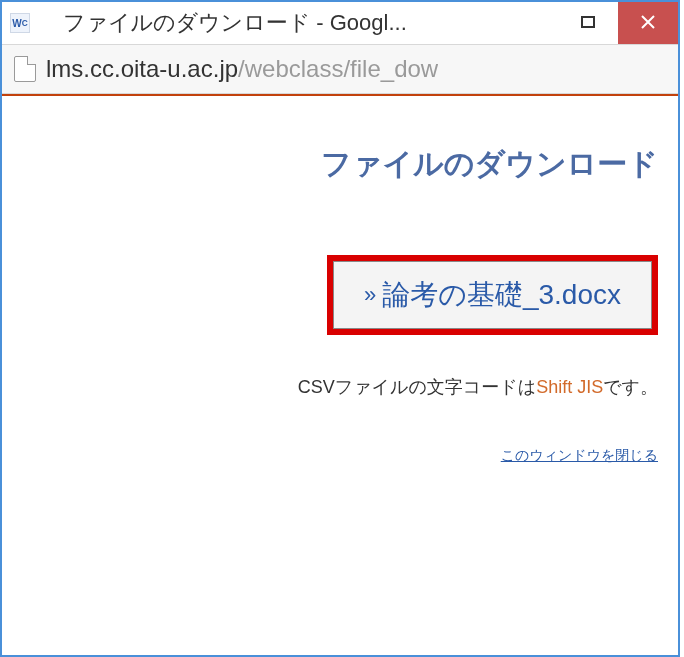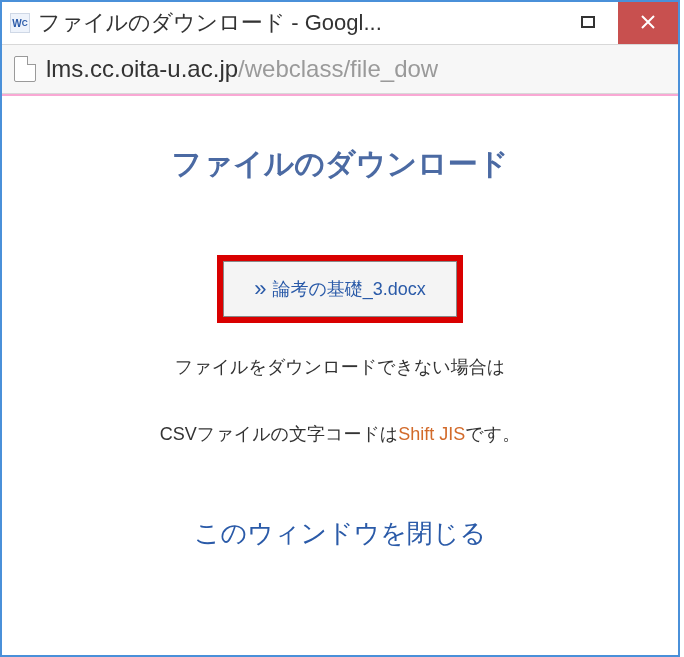--- a/index.html
+++ b/index.html
@@ -47,6 +47,7 @@
       color: #333;
       white-space: nowrap;
       overflow: hidden;
+      margin-left: 25px;
     }
     .titlebar-buttons {
       display: flex;

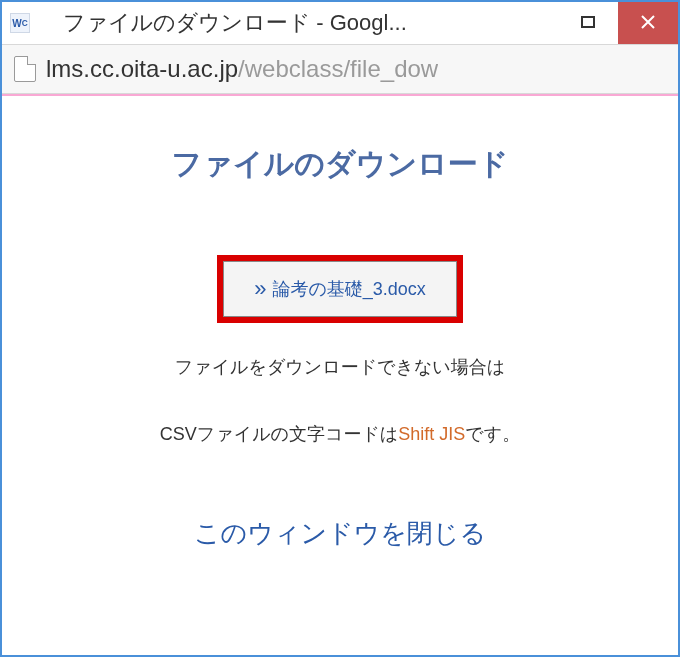--- a/index.html
+++ b/index.html
@@ -104,9 +104,9 @@
     .url-domain { color: #333; }
     .url-path { color: #9a9a9a; }
     .viewport {
-      border-top: 2px solid #f9a8d4;
+      border-top: 2px solid #c2410c;
       padding: 30px 20px 0 20px;
-      text-align: center;
+      text-align: right;
     }
     .page-heading {
       font-size: 30px;

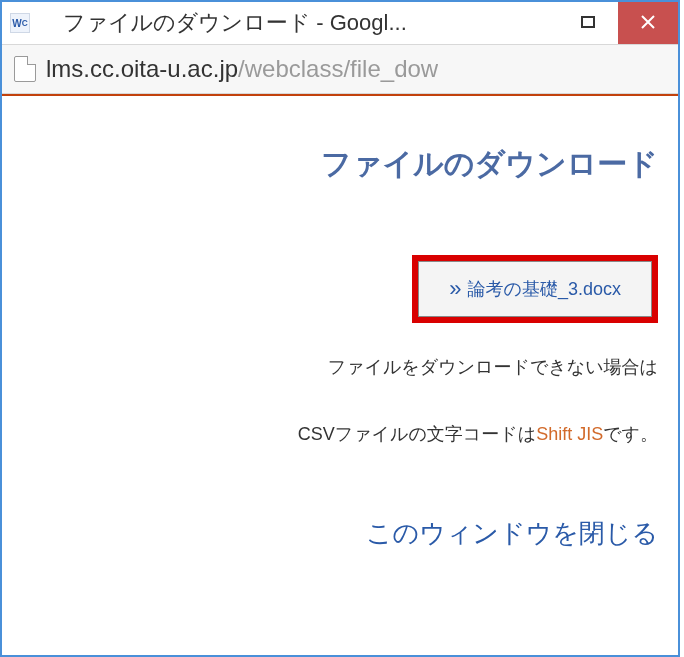--- a/index.html
+++ b/index.html
@@ -134,7 +134,7 @@
     }
     .file-link {
       color: #2a5aa8;
-      font-size: 18px;
+      font-size: 28px;
     }
     .help-text {
       font-size: 18px;

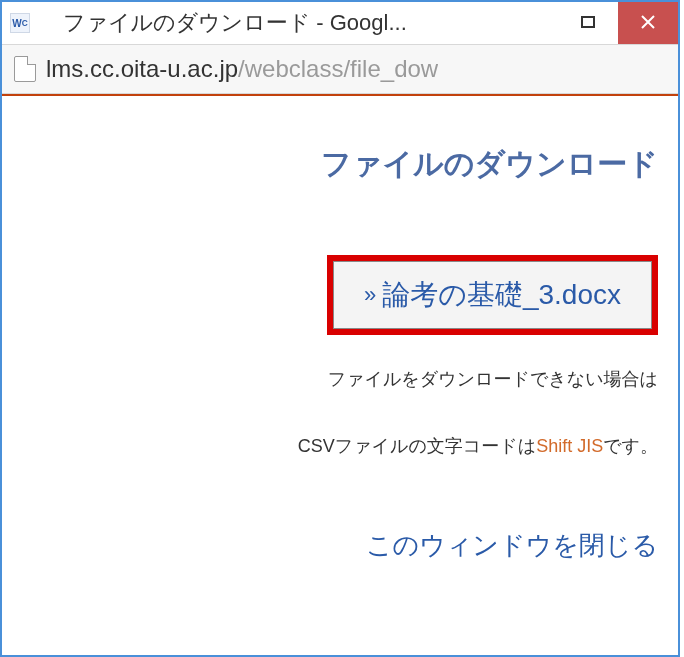--- a/index.html
+++ b/index.html
@@ -202,7 +202,6 @@
     </div>
 
     <div class="help-text">
-      <div>ファイルをダウンロードできない場合は</div>
     </div>
 
     <div class="csv-text">

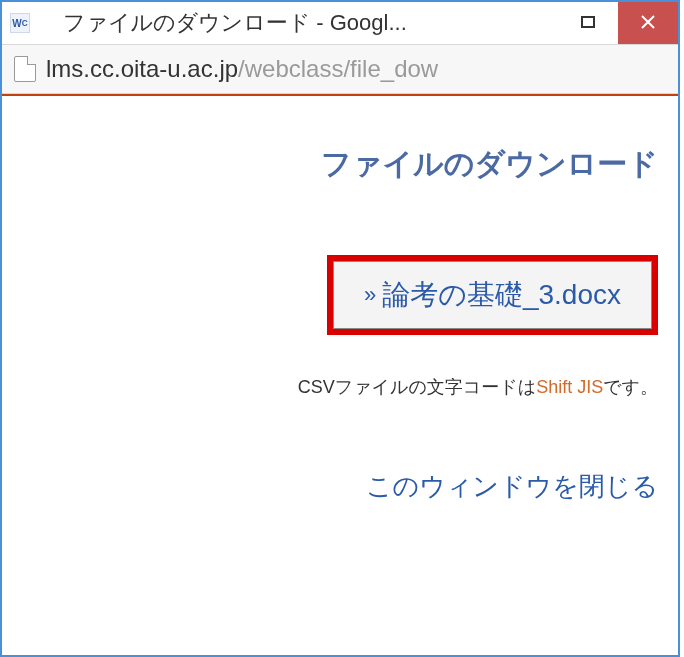--- a/index.html
+++ b/index.html
@@ -152,9 +152,10 @@
     }
     .close-link {
       display: inline-block;
-      margin-top: 70px;
-      font-size: 26px;
-      color: #2a5aa8;
+      margin-top: 48px;
+      font-size: 14px;
+      color: #2a5aa8;
+      text-decoration: underline;
     }
   </style>
 </head>

